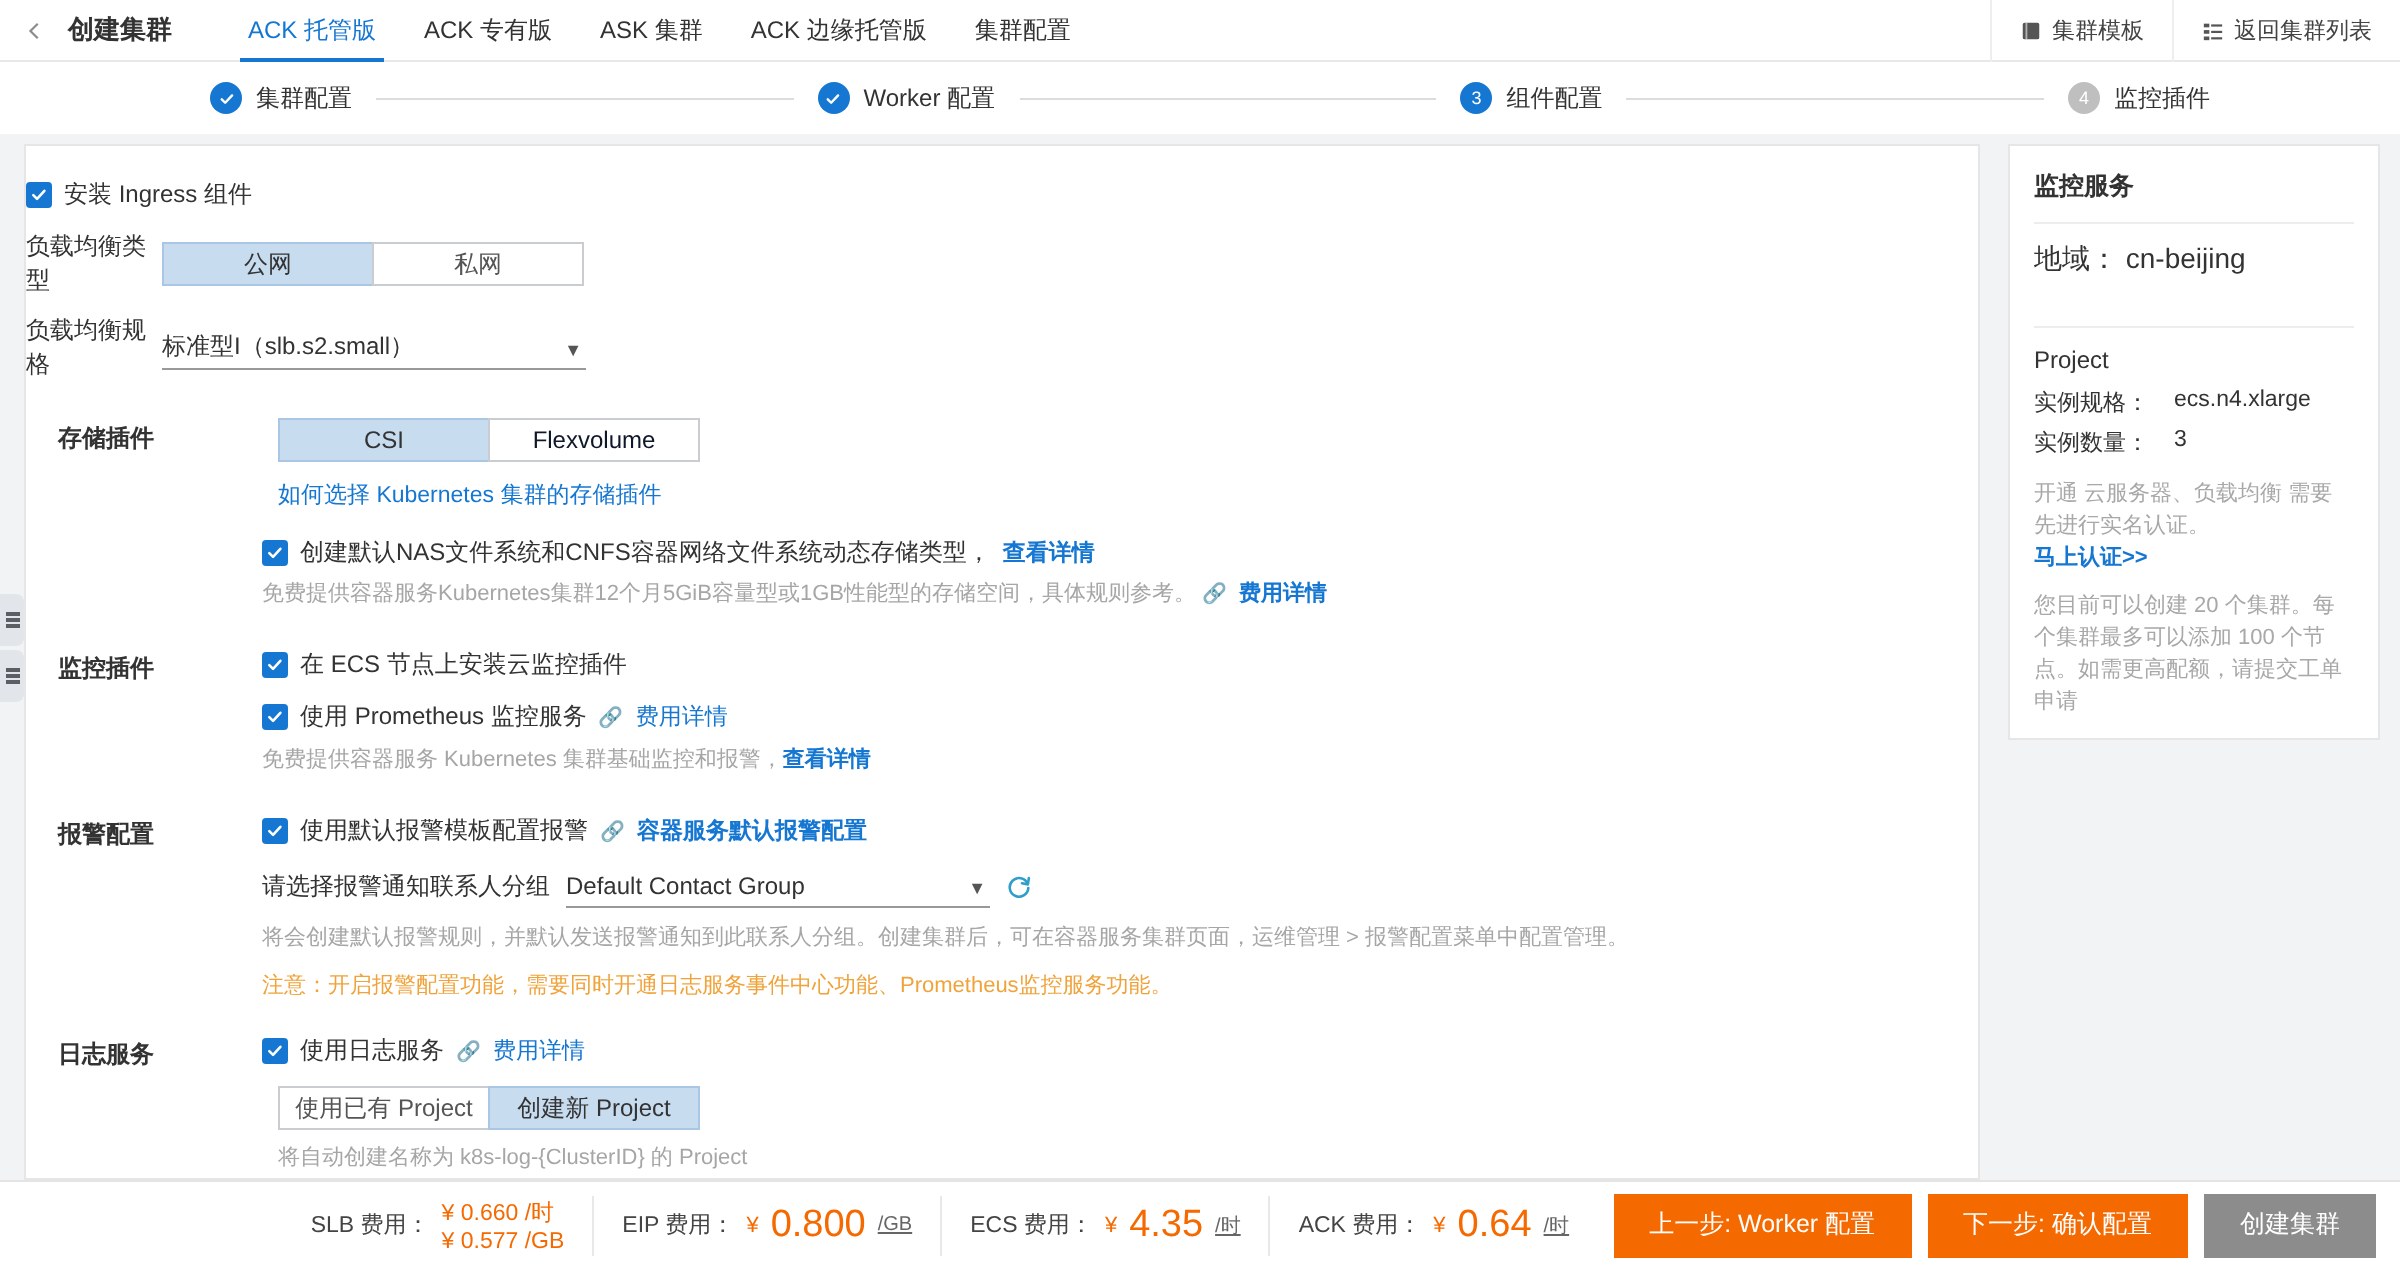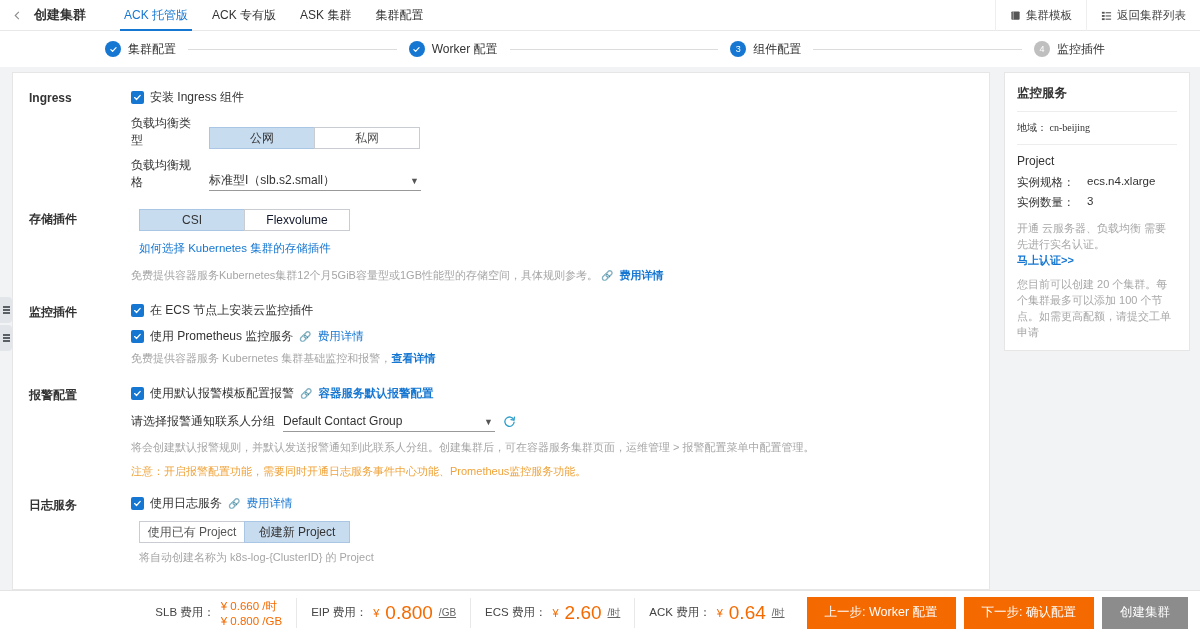--- a/index.html
+++ b/index.html
@@ -182,6 +182,7 @@
       <div class="tab active">ACK 托管版</div>
       <div class="tab">ACK 专有版</div>
       <div class="tab">ASK 集群</div>
+      <div class="tab">ACK 边缘托管版</div>
       <div class="tab">集群配置</div>
     </div>
     <div class="topbar-right">

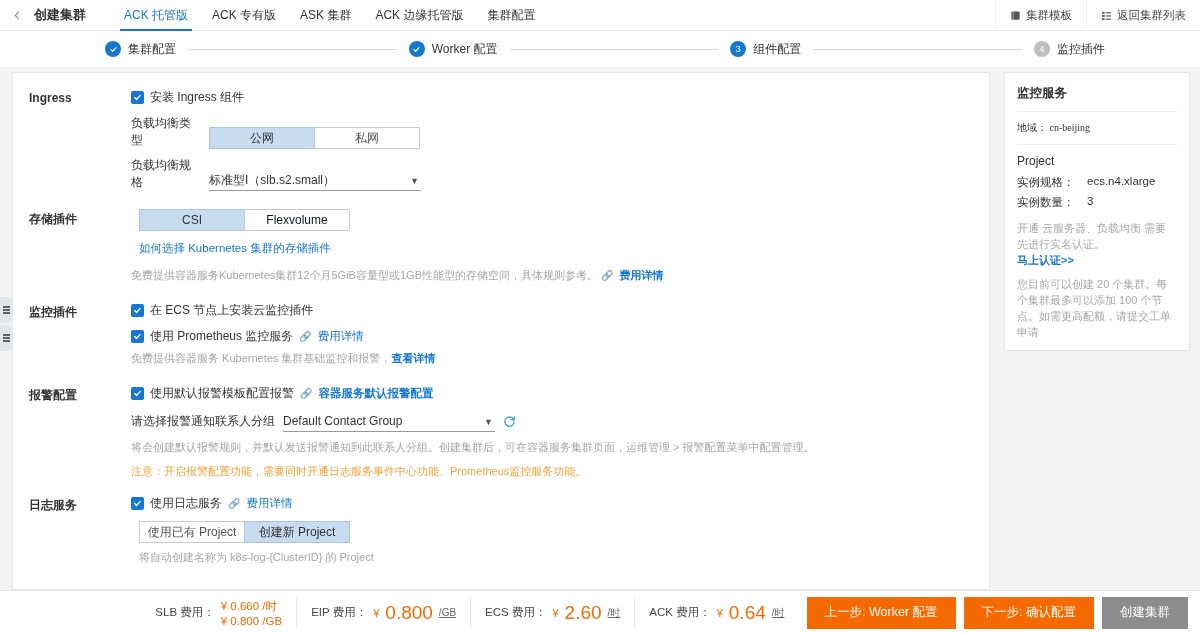--- a/index.html
+++ b/index.html
@@ -264,7 +264,6 @@
       <div class="form-scroll">
 
         <div class="row">
-          <div class="row-label">Ingress</div>
           <div class="row-body">
             <div class="chk-line">
               <span class="chk">

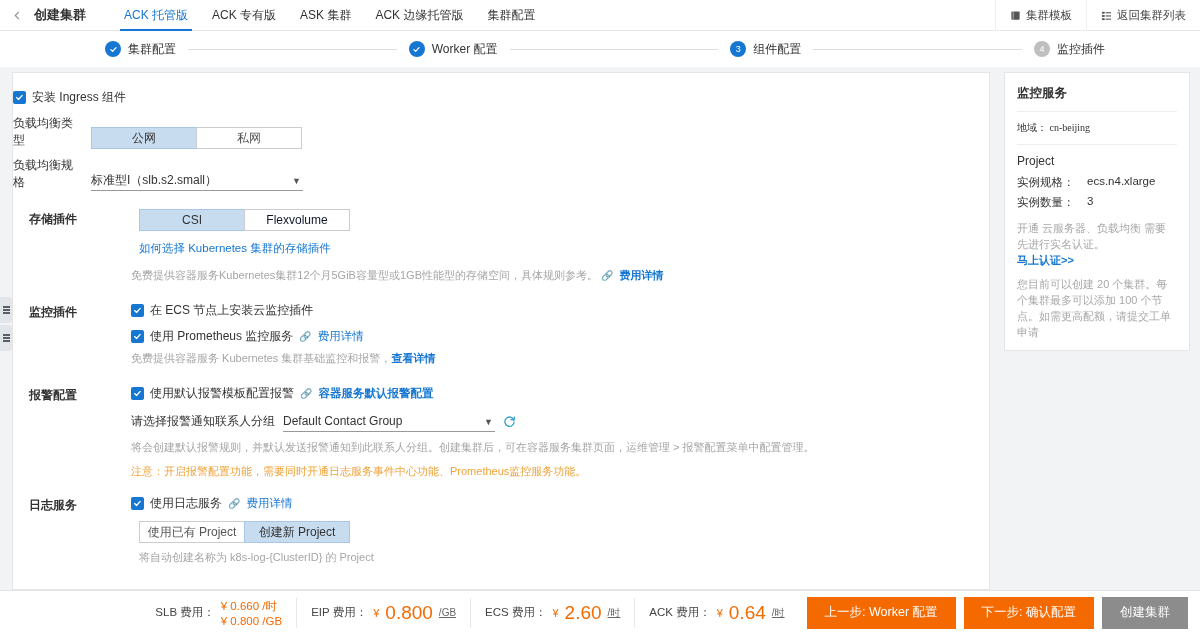--- a/index.html
+++ b/index.html
@@ -84,7 +84,7 @@
   .chk svg { width: 9px; height: 9px; }
   .chk-text { font-size: 12px; color: #333; }
 
-  .field-line { display: flex; align-items: flex-end; margin-bottom: 8px; gap: 10px; }
+  .field-line { display: flex; align-items: center; margin-bottom: 8px; }
   .field-label { font-size: 12px; color: #333; width: 68px; flex: 0 0 68px; }
 
   .seg { display: flex; }

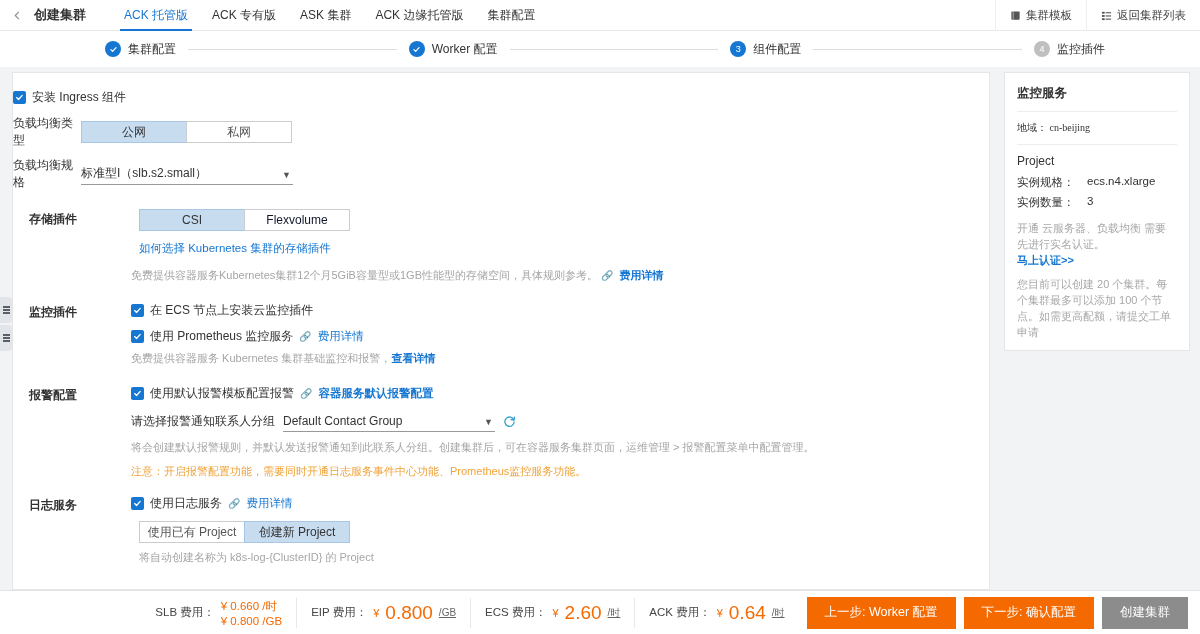--- a/index.html
+++ b/index.html
@@ -125,7 +125,7 @@
   }
   .side-title { font-size: 12.5px; font-weight: bold; color: #333; margin-bottom: 9px; }
   .side-hr { height: 1px; background: #ededed; margin: 0 0 9px 0; }
-  .side-kv { font-size: 10px; color: #333; margin-bottom: 9px; font-family: Liberation Serif, serif; }
+  .side-kv { font-size: 14px; color: #333; margin-bottom: 24px; }
   .side-section { font-size: 12px; color: #333; margin-bottom: 7px; }
   .side-prop { display: flex; font-size: 11.5px; color: #333; margin-bottom: 5px; }
   .side-prop .k { width: 70px; flex: 0 0 70px; }

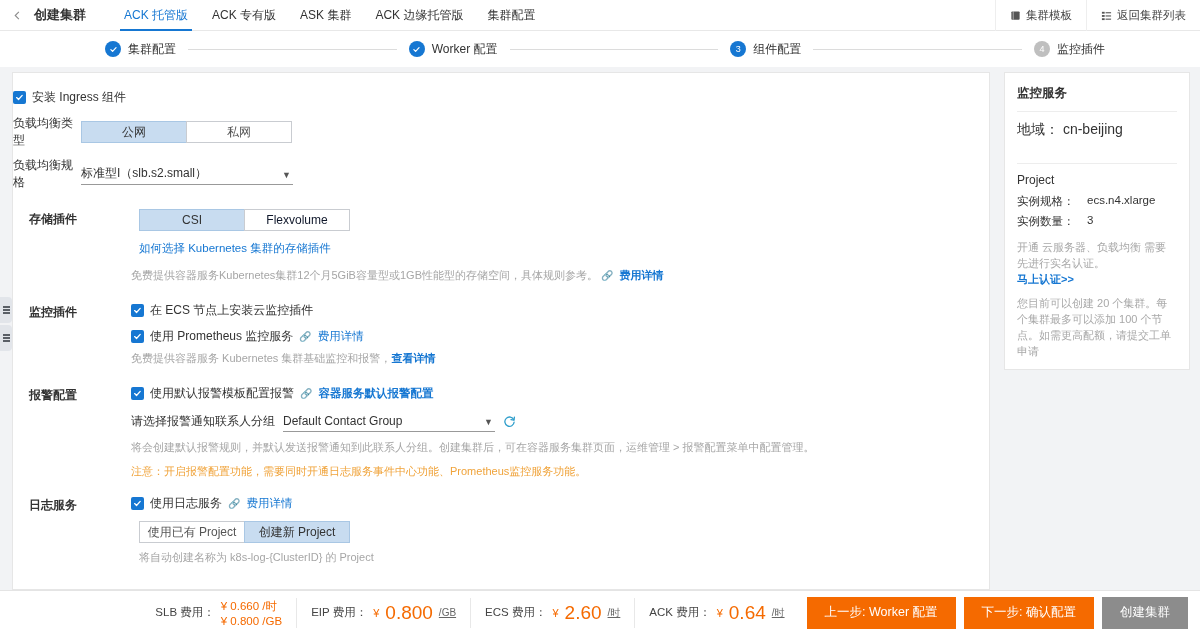--- a/index.html
+++ b/index.html
@@ -300,6 +300,15 @@
             <div style="margin-left:8px;margin-bottom:12px">
               <a class="link">如何选择 Kubernetes 集群的存储插件</a>
             </div>
+            <div class="chk-line" style="margin-bottom:5px">
+              <span class="chk">
+                <svg viewBox="0 0 12 12">
+                    <path d="M2.2 6.1 L4.7 8.6 L9.6 3.2" fill="none" stroke="#fff" stroke-width="1.7" stroke-linecap="round" stroke-linejoin="round"></path>
+                  </svg>
+              </span>
+              <span class="chk-text">创建默认NAS文件系统和CNFS容器网络文件系统动态存储类型，</span>
+              <a class="link b">查看详情</a>
+            </div>
             <div class="help">
               <span>免费提供容器服务Kubernetes集群12个月5GiB容量型或1GB性能型的存储空间，具体规则参考。</span>
               <span class="chainicon">🔗</span>

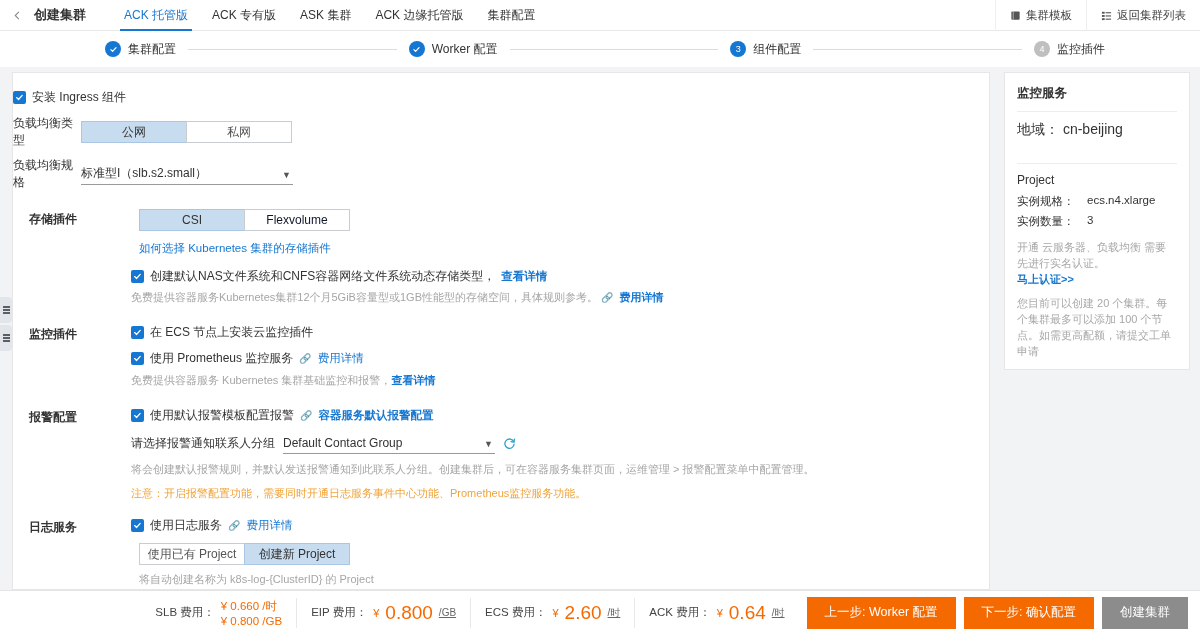--- a/index.html
+++ b/index.html
@@ -432,7 +432,7 @@
       <span class="price-label">SLB 费用：</span>
       <span class="price-stack">
         <span class="price-small">¥ 0.660 /时</span>
-        <span class="price-small">¥ 0.800 /GB</span>
+        <span class="price-small">¥ 0.577 /GB</span>
       </span>
     </div>
 

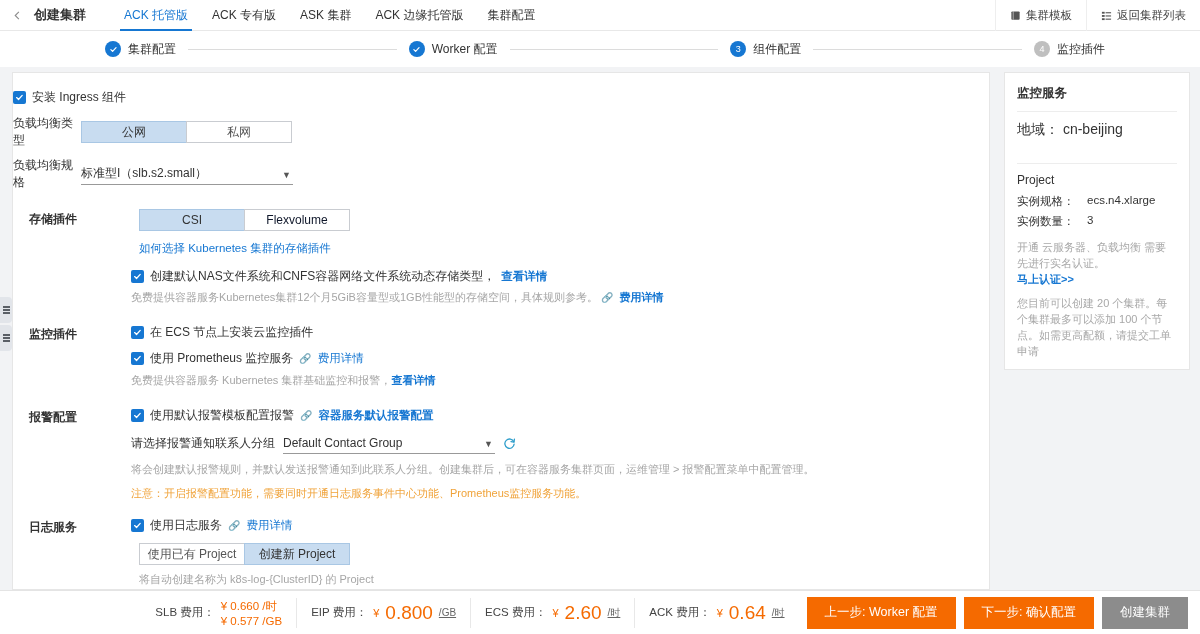--- a/index.html
+++ b/index.html
@@ -446,7 +446,7 @@
     <div class="price-group">
       <span class="price-label">ECS 费用：</span>
       <span class="yen">¥</span>
-      <span class="price-big">2.60</span>
+      <span class="price-big">4.35</span>
       <span class="price-unit">/时</span>
     </div>
 

